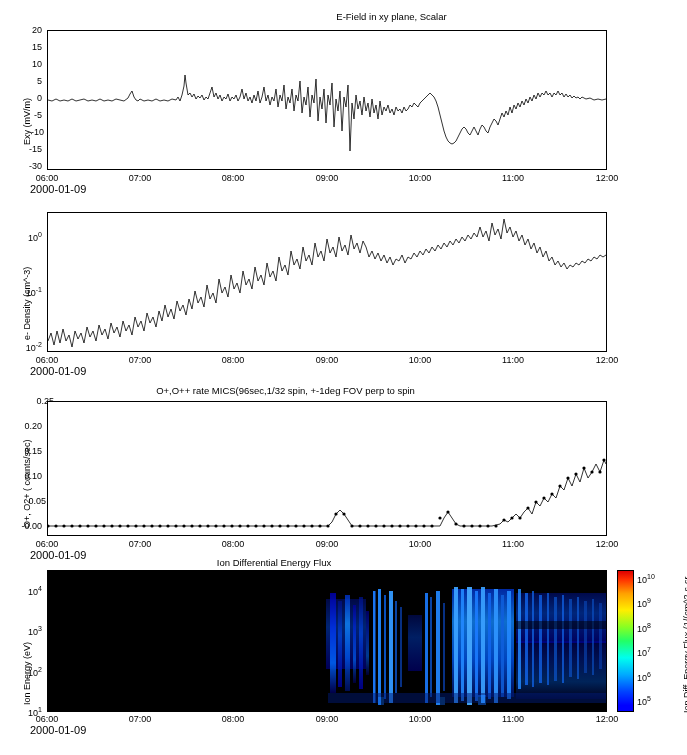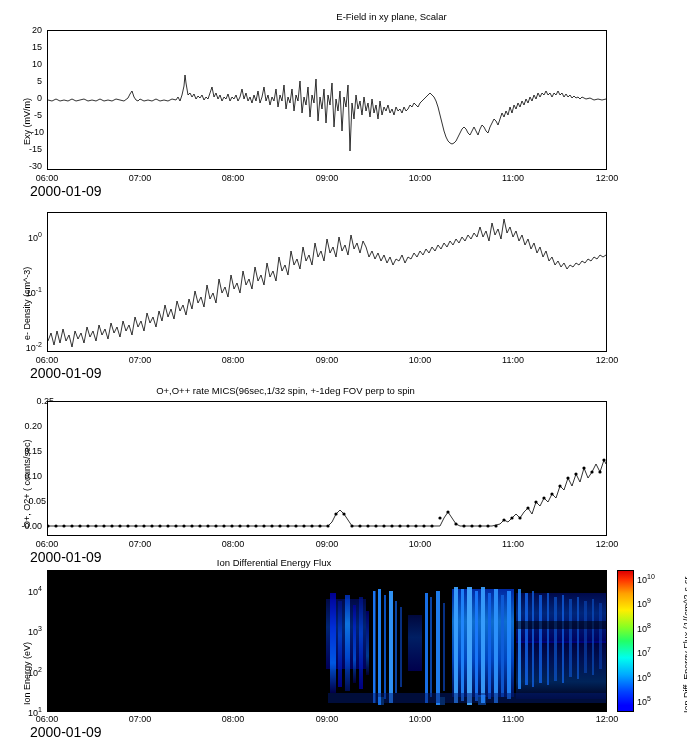--- a/index.html
+++ b/index.html
@@ -12,7 +12,7 @@
   .ylabel{position:absolute;font-size:9px;transform:rotate(-90deg);transform-origin:0 0;white-space:nowrap;}
   .ytick{position:absolute;font-size:9px;text-align:right;white-space:nowrap;}
   .xtick{position:absolute;font-size:9px;text-align:center;white-space:nowrap;}
-  .xdate{position:absolute;font-size:14px;white-space:nowrap;}
+  .xdate{position:absolute;font-size:11px;white-space:nowrap;}
   svg{display:block;}
   .cbar{position:absolute;border:1px solid #000;box-sizing:border-box;}
   .cbarlabel{position:absolute;font-size:9px;transform:rotate(-90deg);transform-origin:0 0;white-space:nowrap;}

